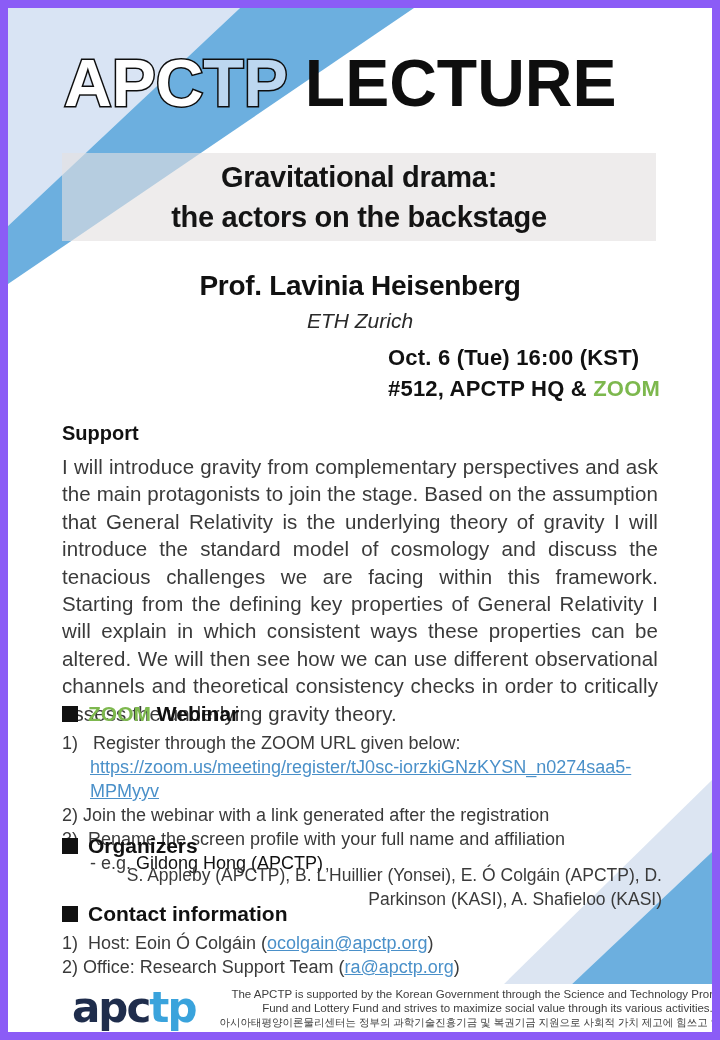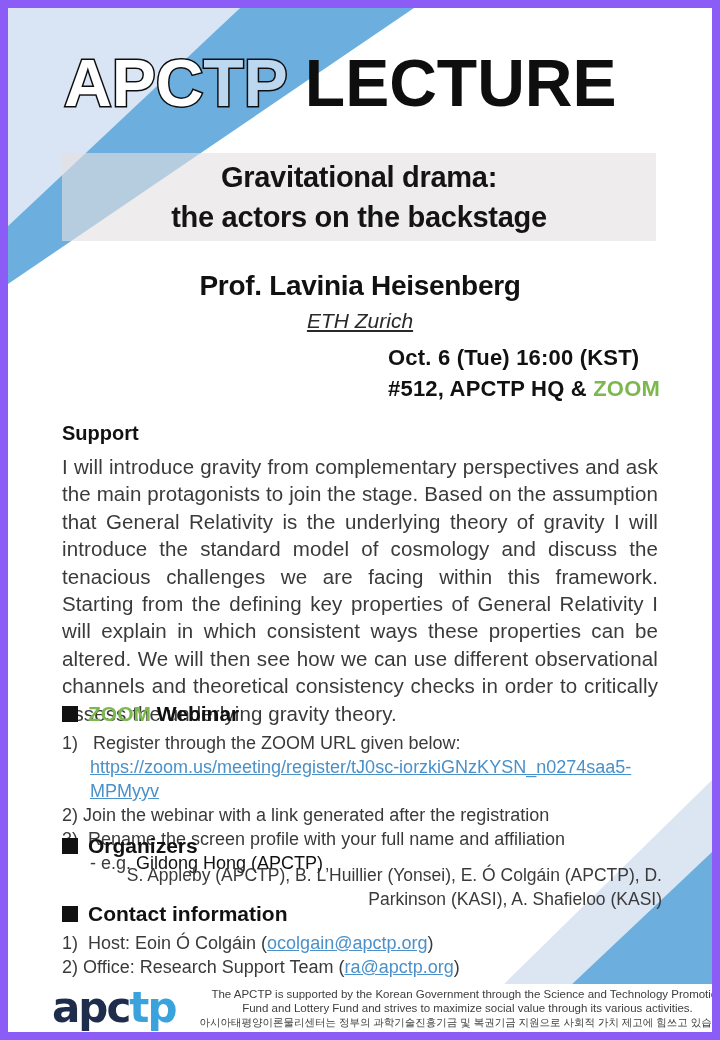--- a/index.html
+++ b/index.html
@@ -52,7 +52,7 @@
   
   .speaker{position:absolute;top:262px;left:0;width:100%;text-align:center;z-index:3;}
   .speaker .name{font-size:28px;font-weight:bold;color:#111;letter-spacing:-0.3px;text-align:center;}
-  .speaker .affil{font-size:21px;font-style:italic;color:#2a2a2a;margin-top:7px;text-decoration:underline;}
+  .speaker .affil{font-size:21px;font-style:italic;color:#2a2a2a;margin-top:7px;}
   
   .datebox{position:absolute;top:334px;right:52px;text-align:left;z-index:3;}
   .datebox .row{font-size:22px;line-height:31px;font-weight:bold;color:#111;letter-spacing:0.2px;}

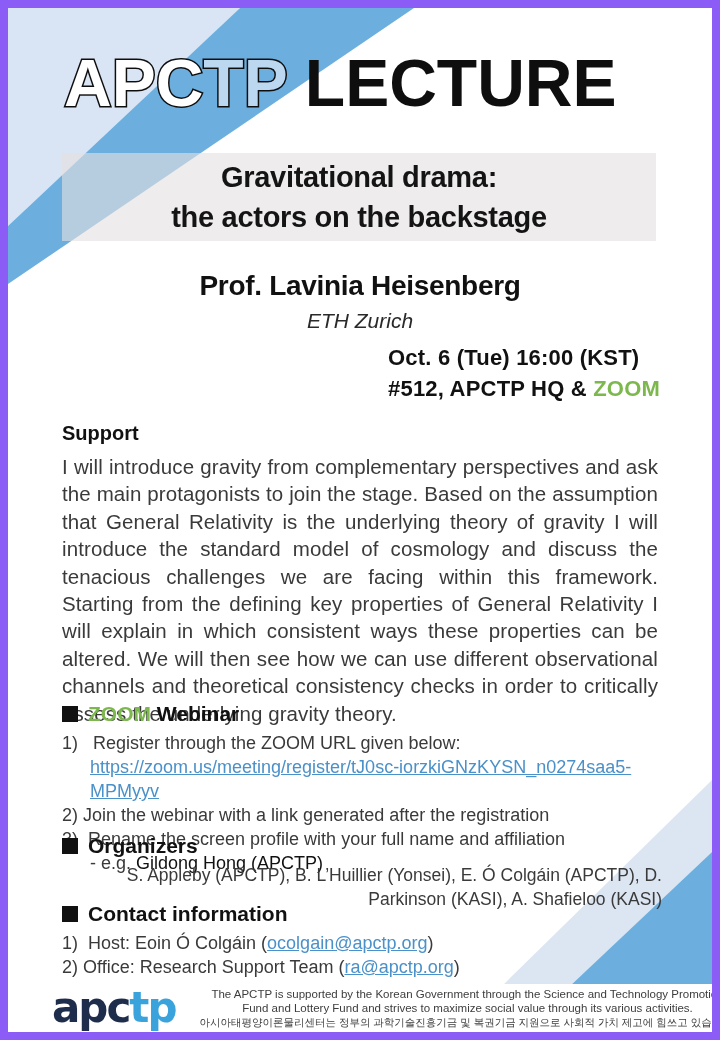--- a/index.html
+++ b/index.html
@@ -82,7 +82,7 @@
     display:flex;align-items:center;z-index:3;background:#fff;
   }
   .logo{
-    margin-left:44px;font-size:42px;font-weight:bold;letter-spacing:-2px;
+    margin-left:64px;font-size:42px;font-weight:bold;letter-spacing:-2px;
     font-family:"DejaVu Sans", sans-serif;line-height:42px;flex:0 0 auto;
   }
   .logo .dark{color:#1f2d4c;}

